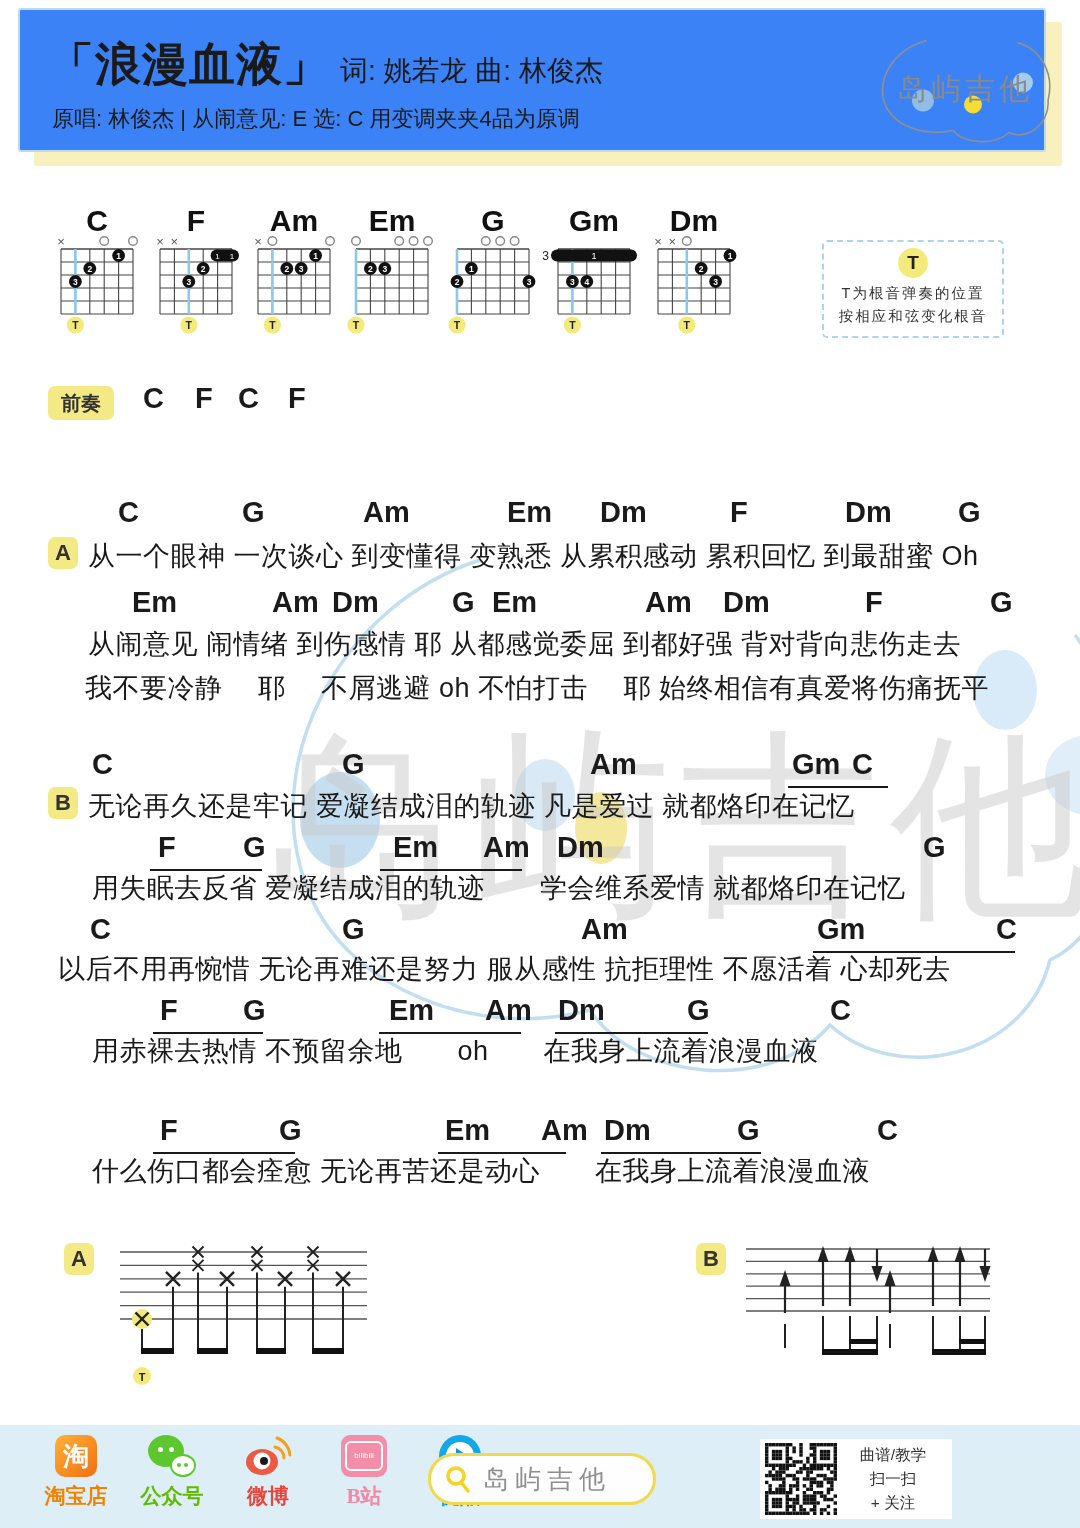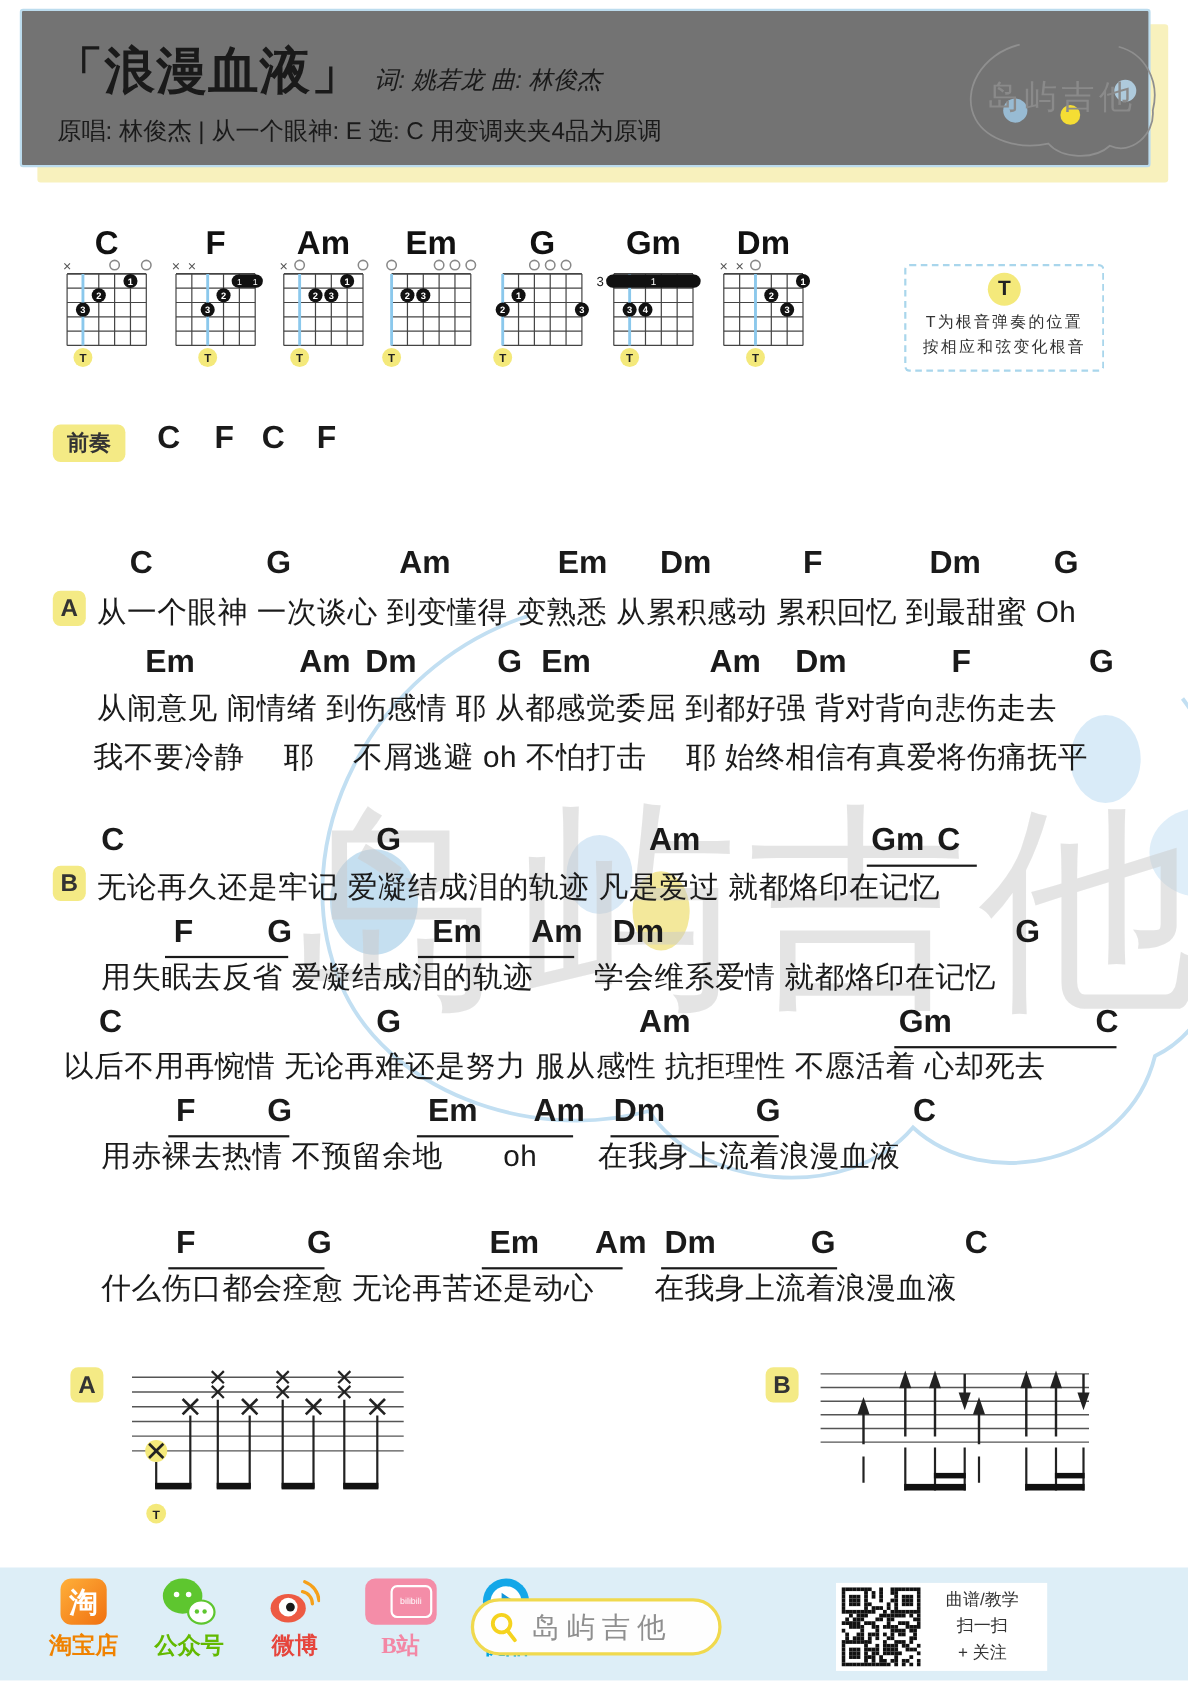--- a/index.html
+++ b/index.html
@@ -7,7 +7,7 @@
         font-family:"Liberation Sans",sans-serif;color:#1a1a1a;}
   
   .header-box{position:absolute;left:18px;top:8px;width:1024px;height:140px;
-      background:#737373;border:2px solid #bcdcee;border-radius:3px;
+      background:#3b82f6;border:2px solid #bcdcee;border-radius:3px;
       box-shadow:16px 14px 0 #f8f1bd;z-index:3;}
   .title-row{position:absolute;left:28px;top:24px;display:flex;align-items:baseline;gap:10px;}
   .sheet-title{font-size:46px;font-weight:700;letter-spacing:1px;}

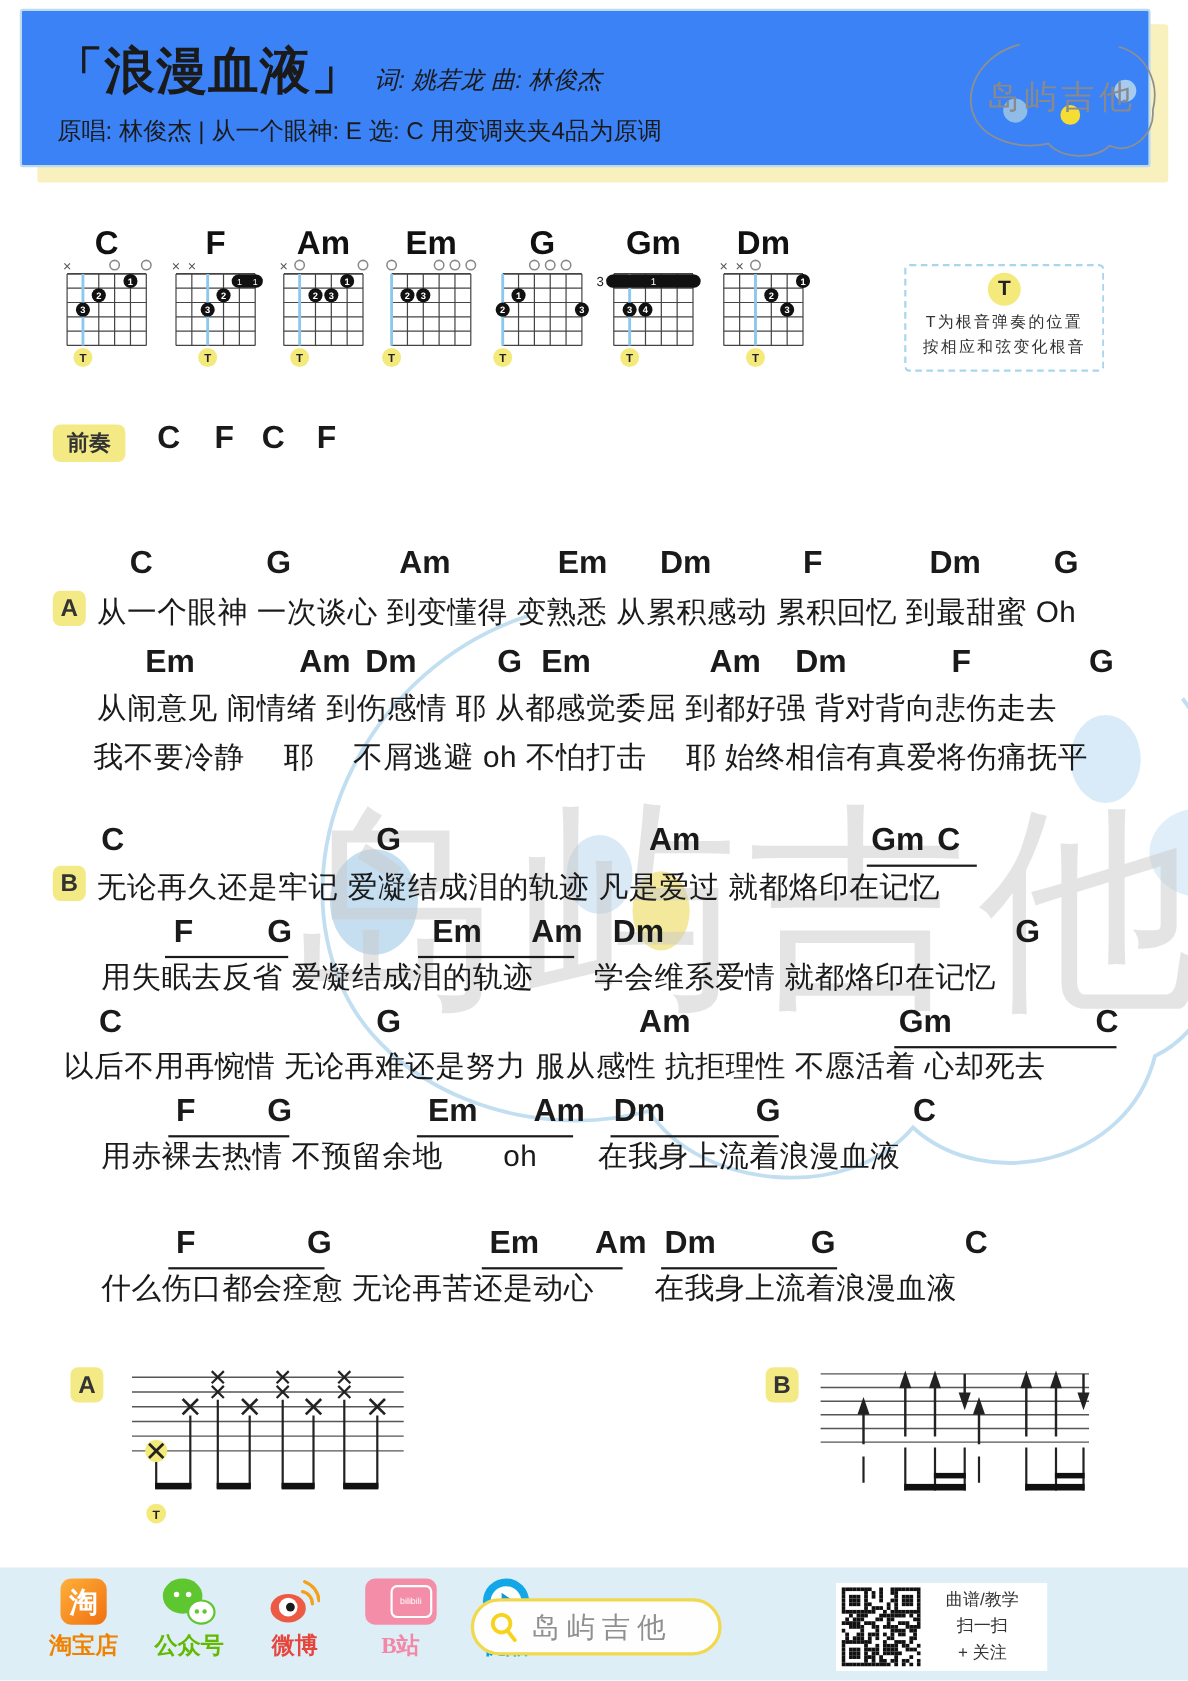--- a/index.html
+++ b/index.html
@@ -11,7 +11,7 @@
       box-shadow:16px 14px 0 #f8f1bd;z-index:3;}
   .title-row{position:absolute;left:28px;top:24px;display:flex;align-items:baseline;gap:10px;}
   .sheet-title{font-size:46px;font-weight:700;letter-spacing:1px;}
-  .sheet-credits{font-size:22px;font-weight:500;font-style:italic;}
+  .sheet-credits{font-size:28px;font-weight:500;}
   .sheet-subtitle{position:absolute;left:32px;top:94px;font-size:22px;font-weight:500;}
   
   .brand-logo{position:absolute;left:865px;top:22px;width:200px;height:130px;z-index:4;}

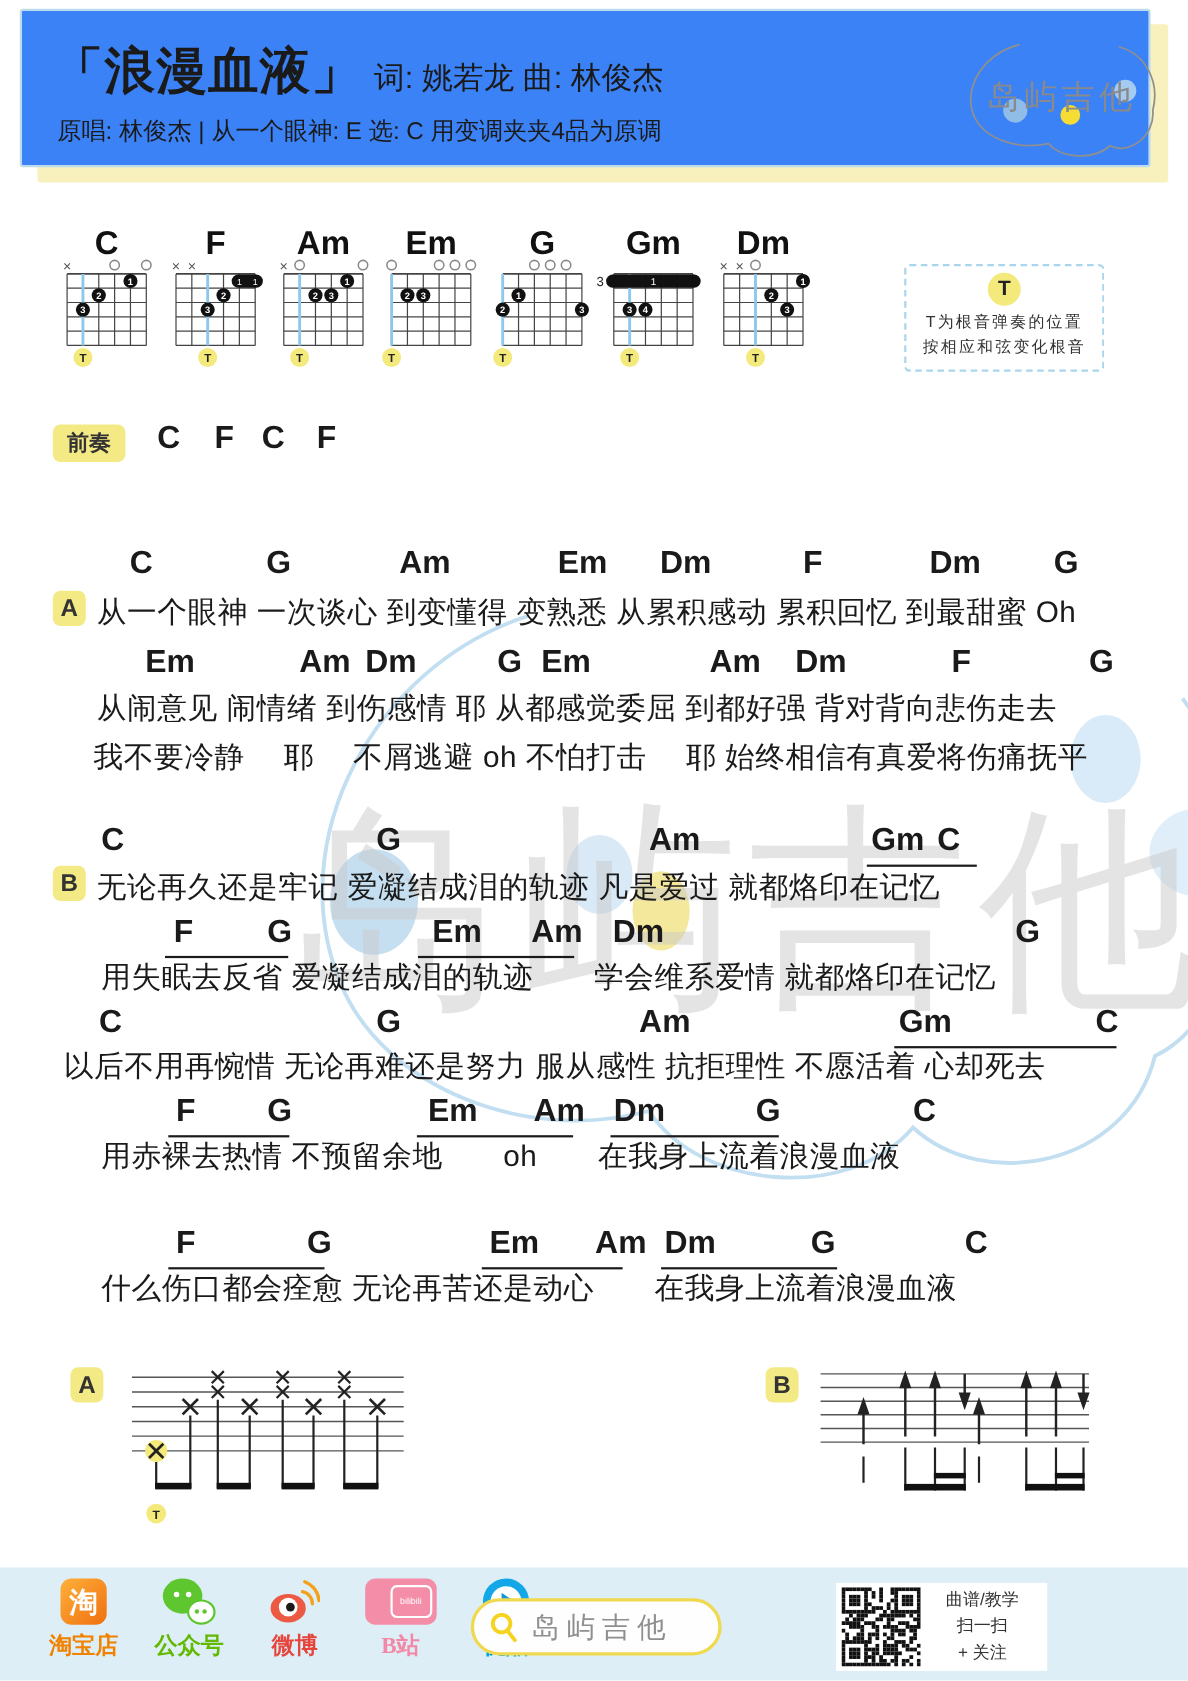--- a/index.html
+++ b/index.html
@@ -86,7 +86,7 @@
       <span class="sheet-title">「浪漫血液」</span>
       <span class="sheet-credits">词: 姚若龙 曲: 林俊杰</span>
     </div>
-    <div class="sheet-subtitle">原唱: 林俊杰 | 从一个眼神: E 选: C 用变调夹夹4品为原调</div>
+    <div class="sheet-subtitle">原唱: 林俊杰 | 从闹意见: E 选: C 用变调夹夹4品为原调</div>
   </div>
 
   <svg class="brand-logo" viewBox="0 0 200 125">

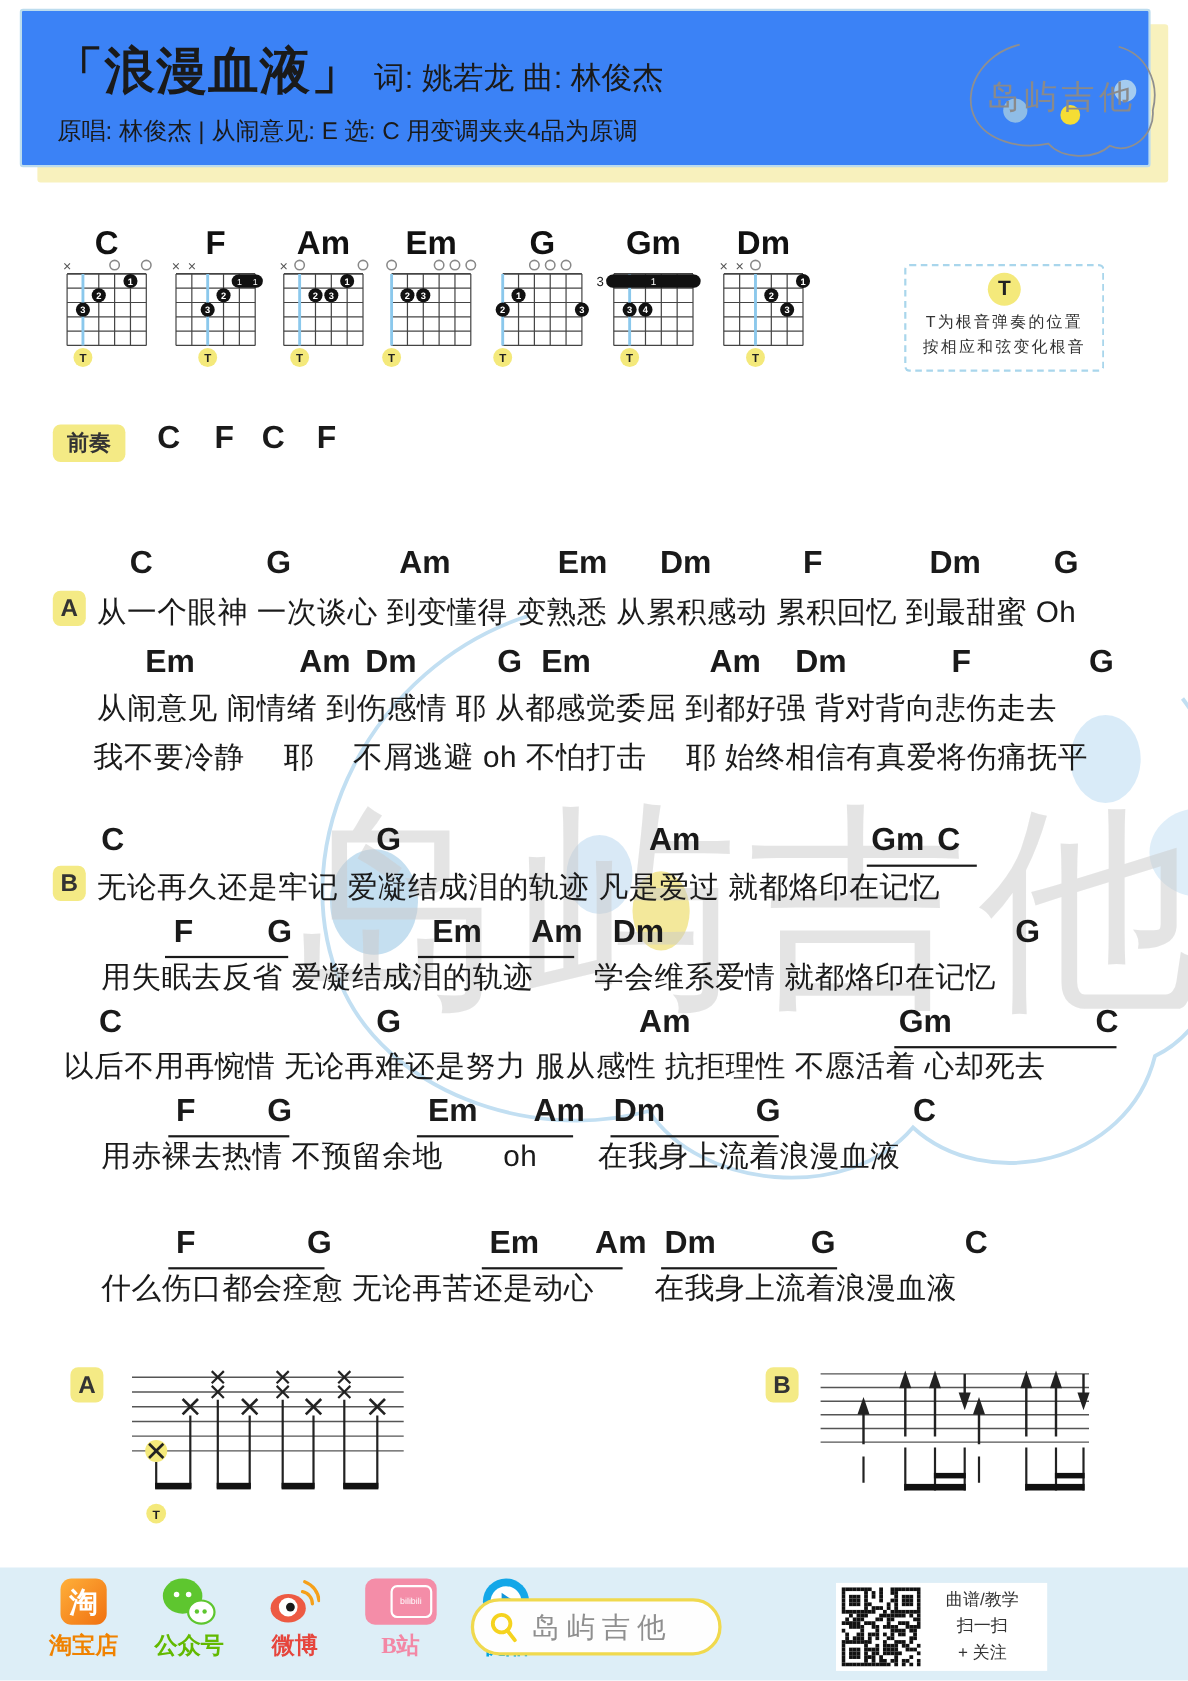--- a/index.html
+++ b/index.html
@@ -50,7 +50,7 @@
   .ic-wechat .small{position:absolute;right:0;bottom:0;width:22px;height:19px;border-radius:50%;
       background:#fff;border:2px solid #5ec62f;}
   .ic-wechat .small i{position:absolute;width:4px;height:4px;border-radius:50%;background:#5ec62f;top:7px;}
-  .ic-bili{width:46px;height:42px;border-radius:9px;background:#f48da8;display:flex;align-items:center;justify-content:center;padding-left:19px;}
+  .ic-bili{width:46px;height:42px;border-radius:9px;background:#f48da8;display:flex;align-items:center;justify-content:center;}
   .ic-bili .tv{width:34px;height:26px;border:2px solid #fff;border-radius:6px;color:#fff;
       font-size:8px;text-align:center;line-height:26px;letter-spacing:0;}
   .ic-youku{width:42px;height:42px;border-radius:50%;background:#14a7e8;display:flex;align-items:center;justify-content:center;}

